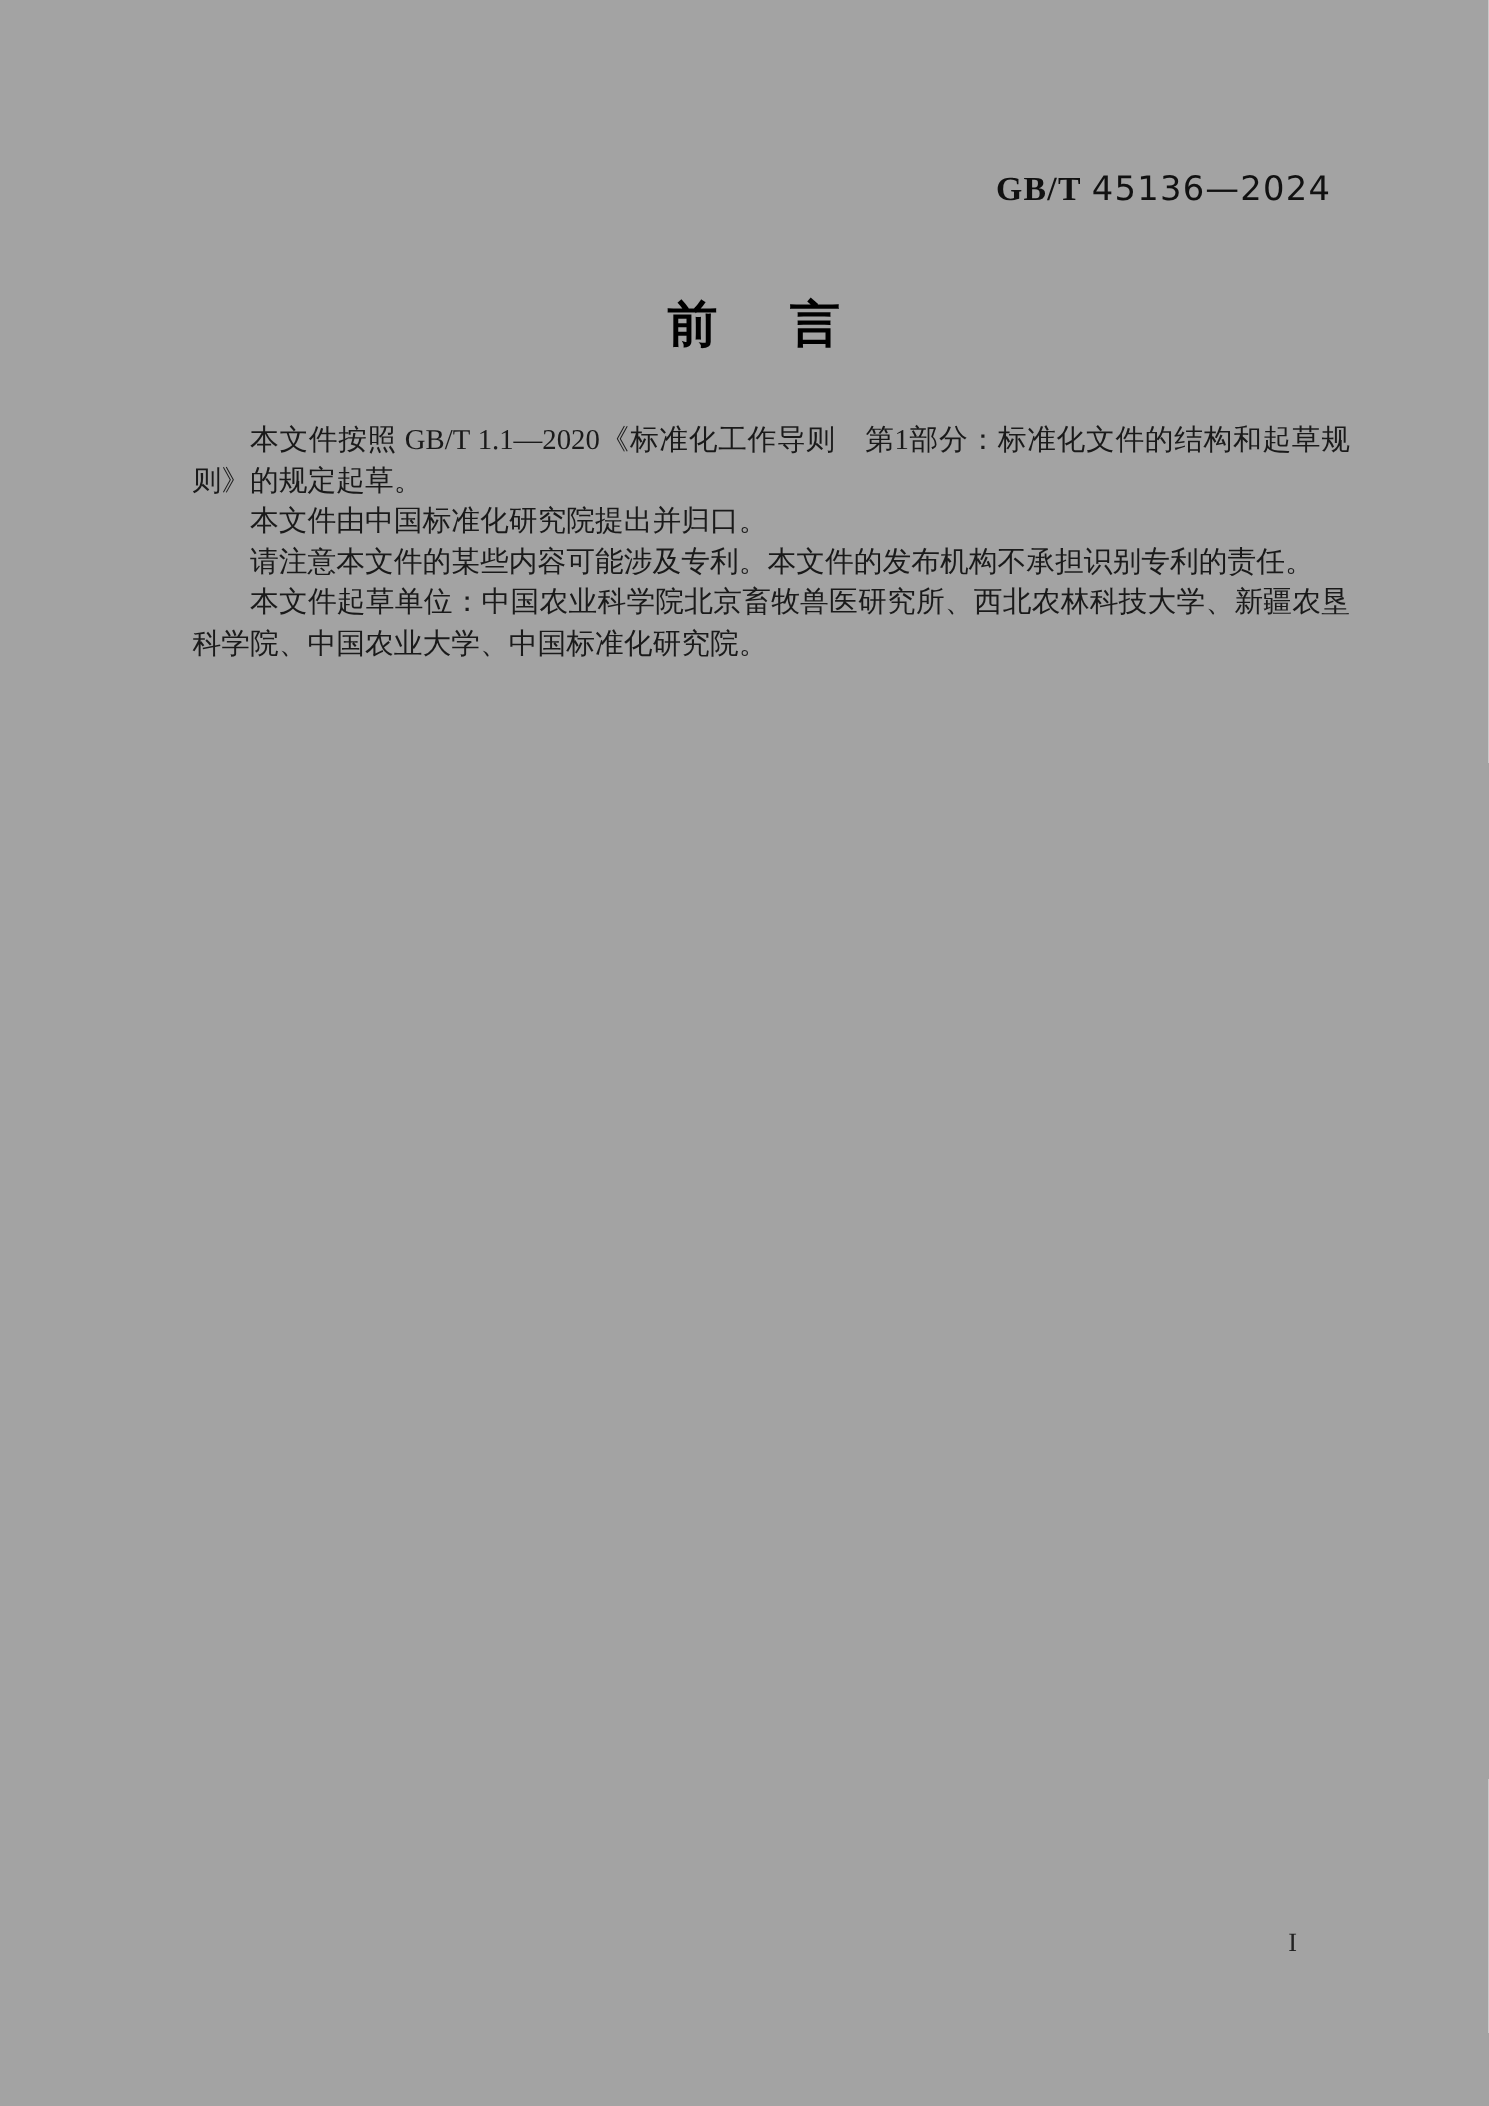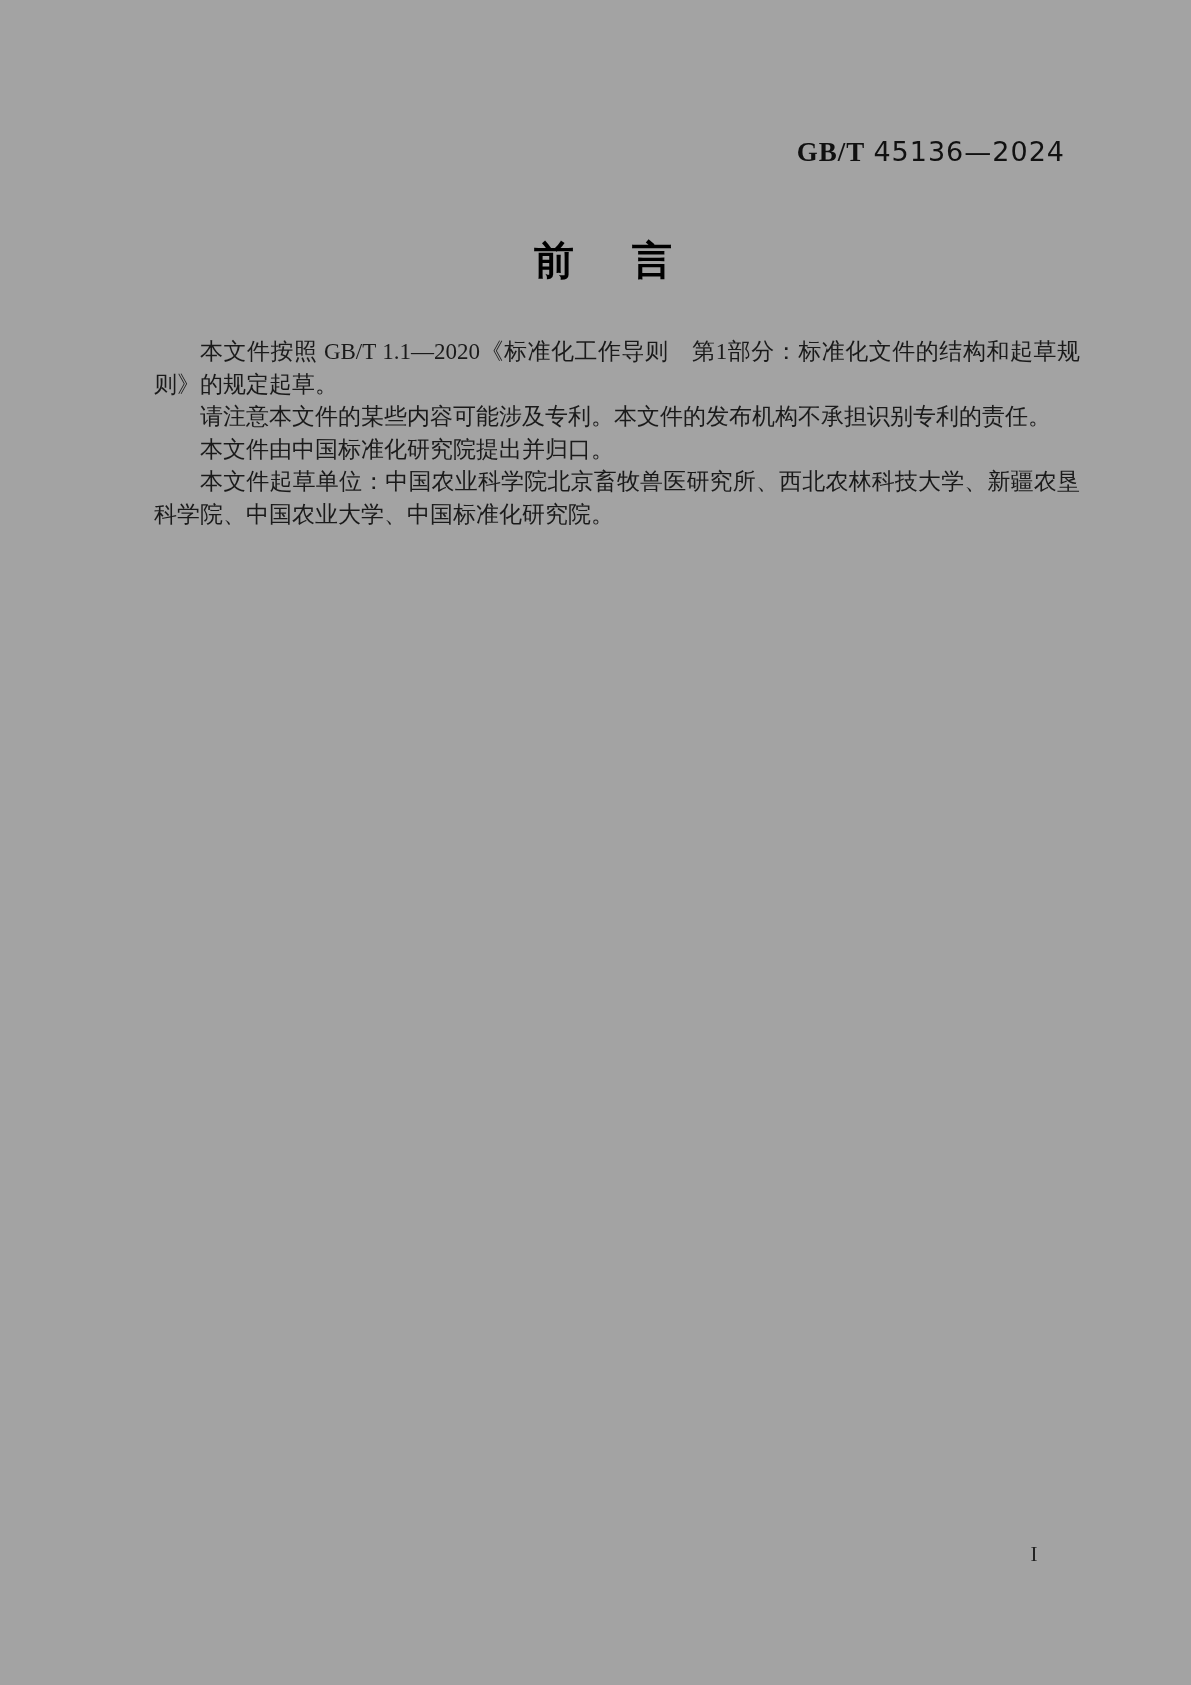--- a/index.html
+++ b/index.html
@@ -91,8 +91,8 @@
 
   <div class="foreword-body">
     <p>本文件按照 GB/T 1.1—2020《标准化工作导则　第1部分：标准化文件的结构和起草规则》的规定起草。</p>
+    <p>本文件由中国标准化研究院提出并归口。</p>
     <p>请注意本文件的某些内容可能涉及专利。本文件的发布机构不承担识别专利的责任。</p>
-    <p>本文件由中国标准化研究院提出并归口。</p>
     <p>本文件起草单位：中国农业科学院北京畜牧兽医研究所、西北农林科技大学、新疆农垦科学院、中国农业大学、中国标准化研究院。</p>
   </div>
 

